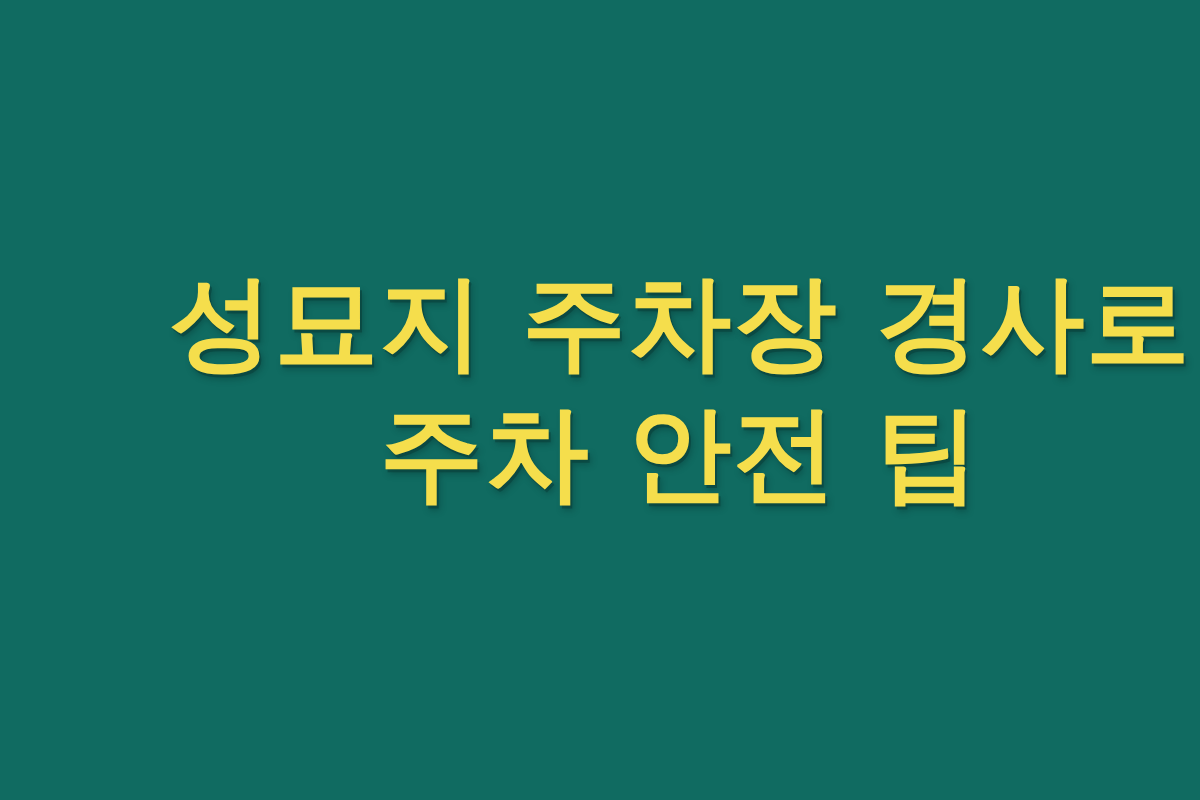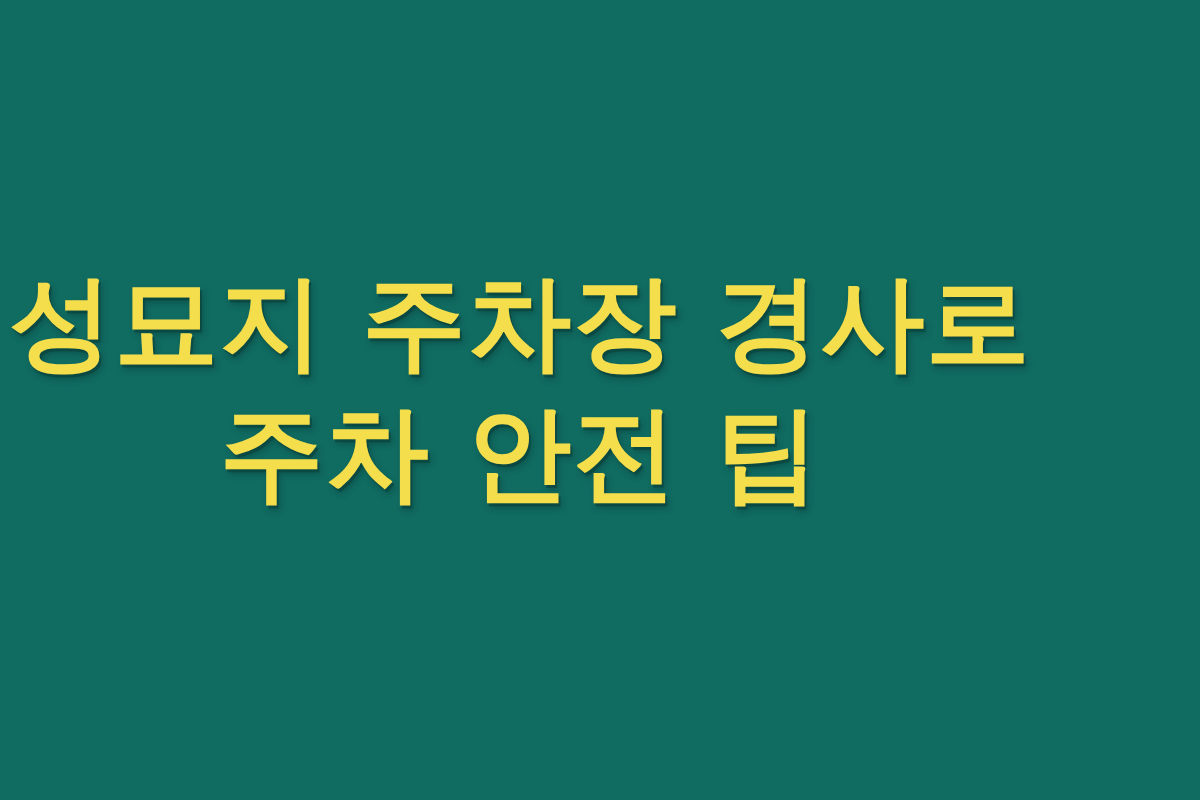--- a/index.html
+++ b/index.html
@@ -21,7 +21,7 @@
     background: #106B61;
     display: flex;
     align-items: center;
-    justify-content: flex-start;
+    justify-content: flex-end;
   }
 
   #headline-block {

